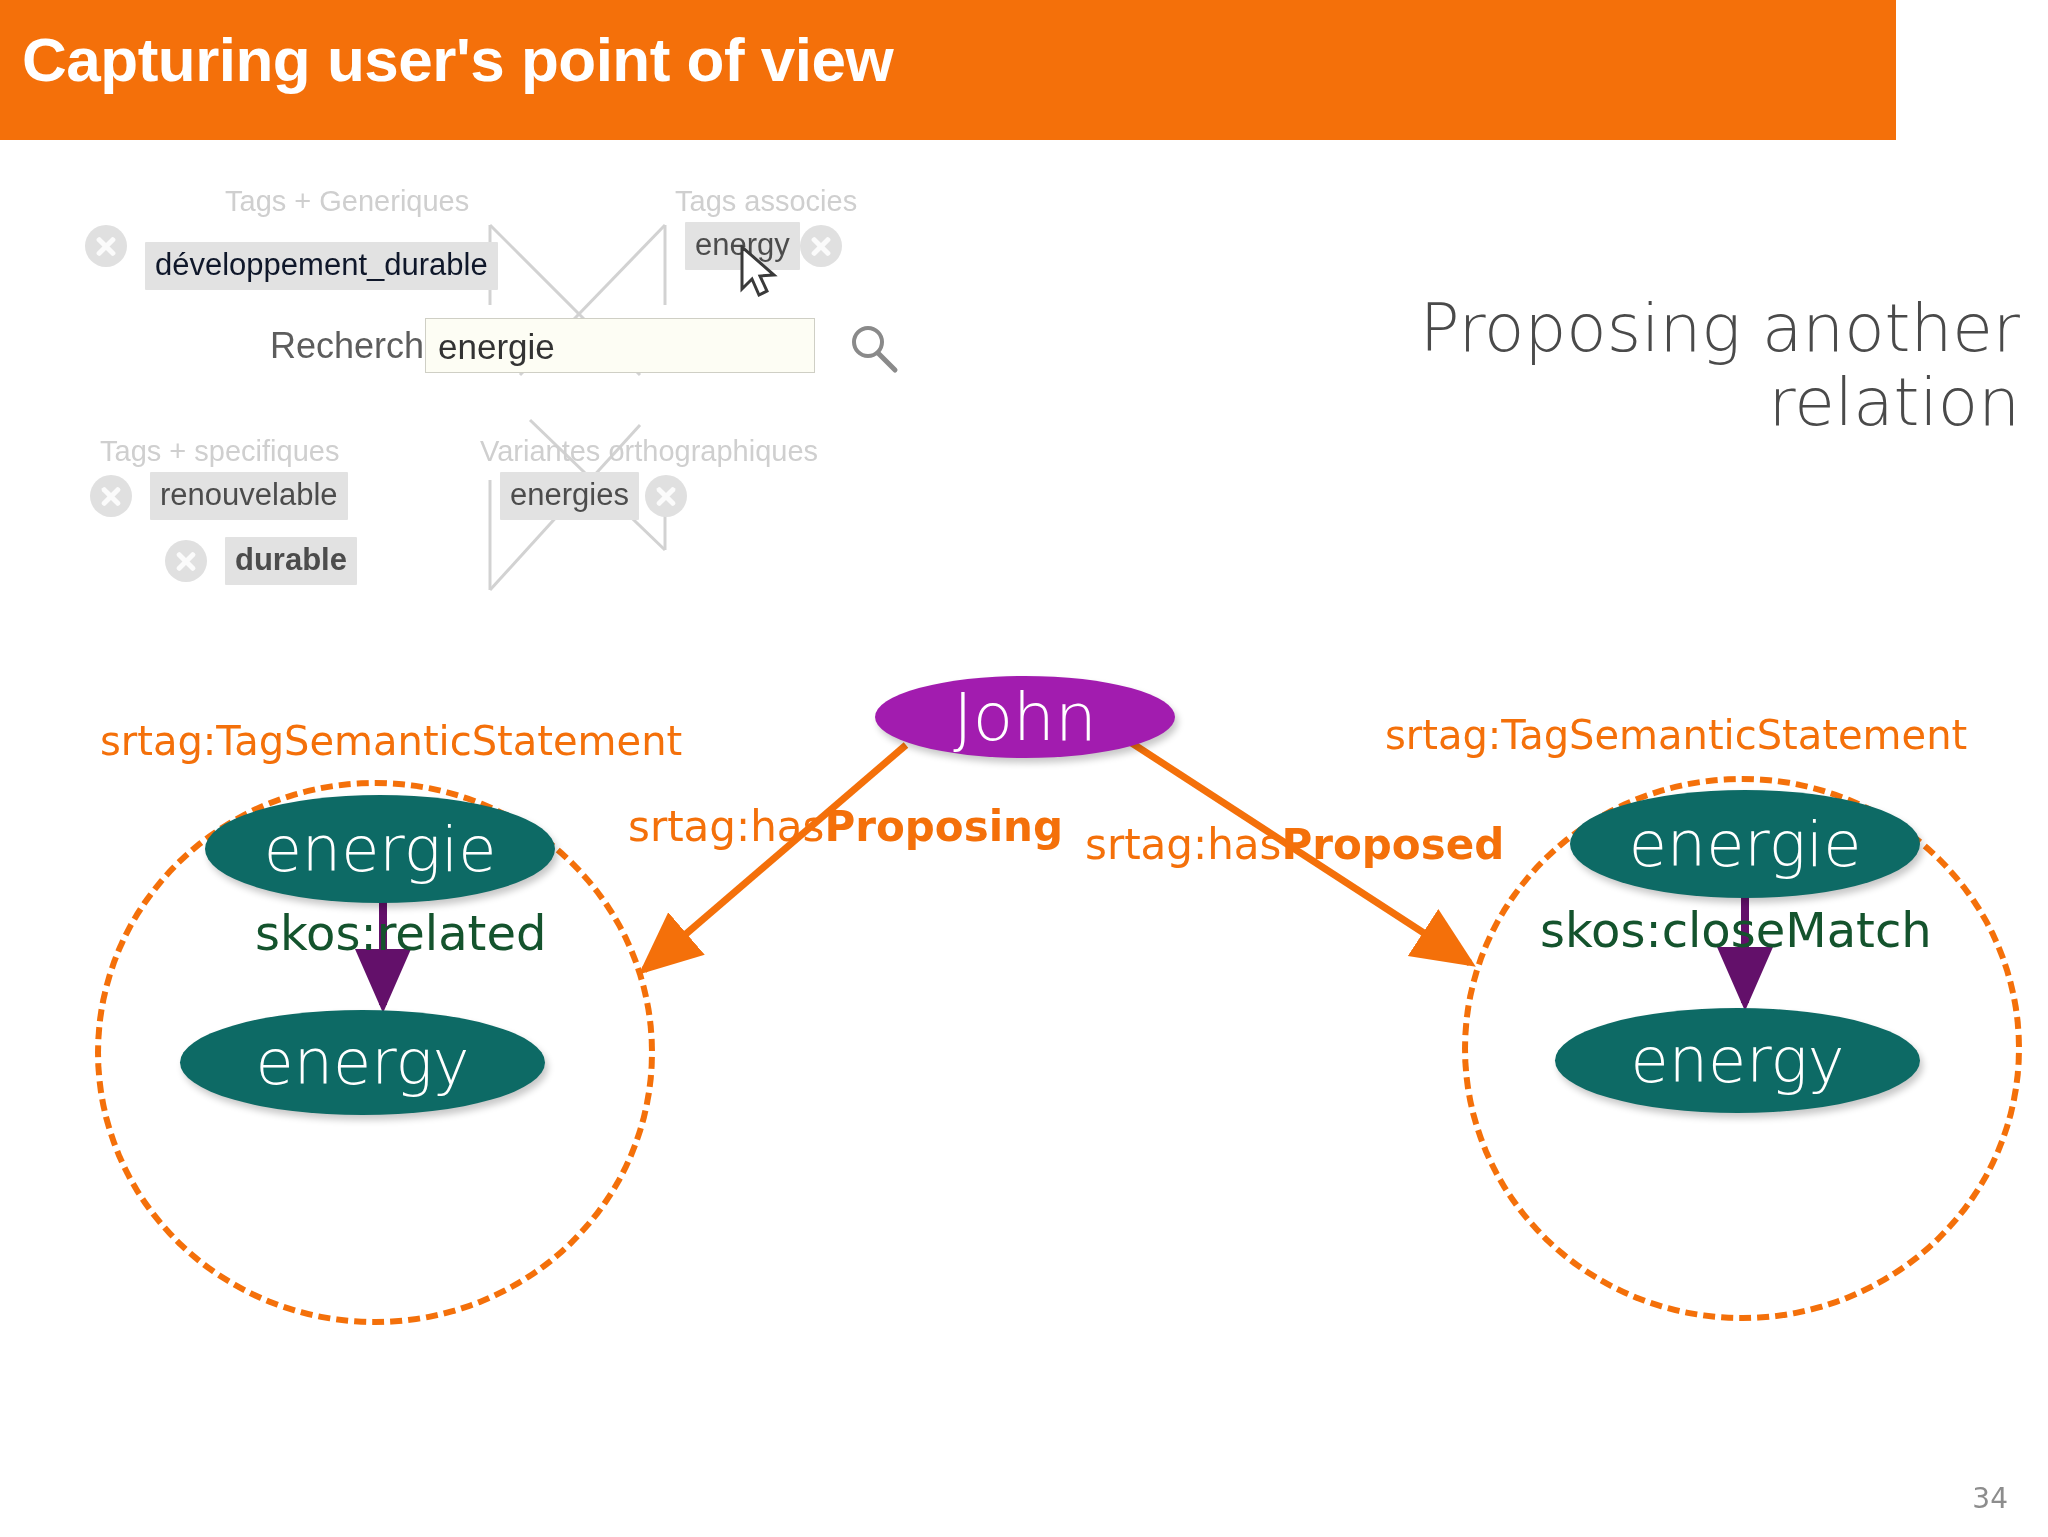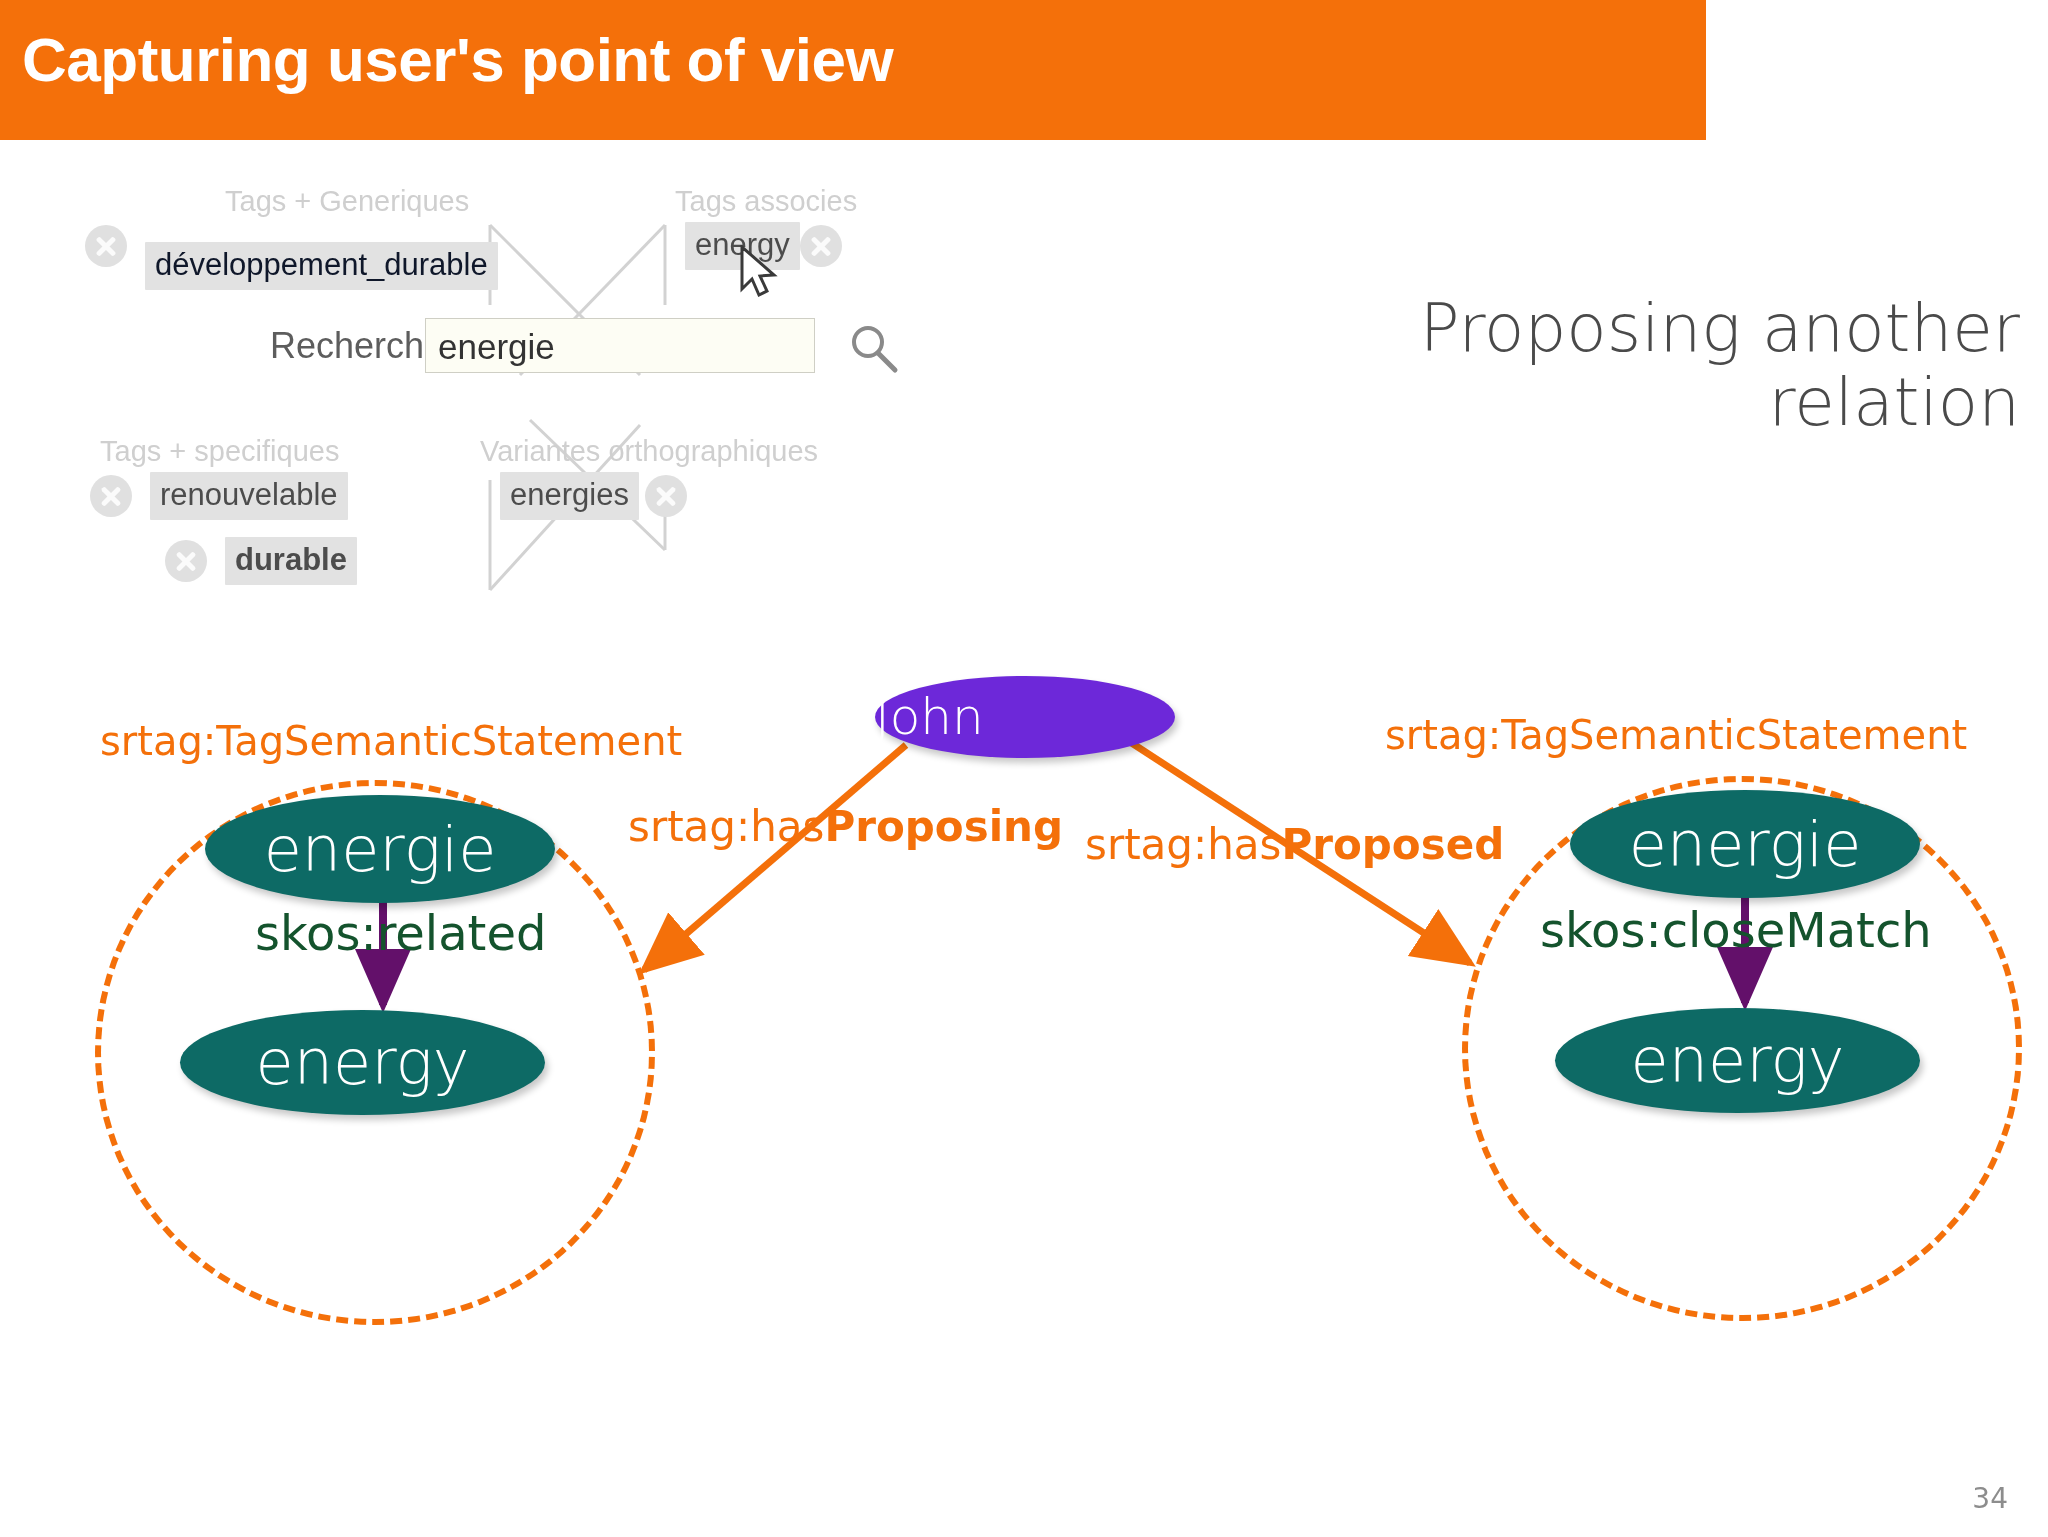--- a/index.html
+++ b/index.html
@@ -20,7 +20,7 @@
   #title-bar {
     position: absolute;
     left: 0; top: 0;
-    width: 1706px;
+    width: 1896px;
     height: 140px;
     background: #F4700A;
   }

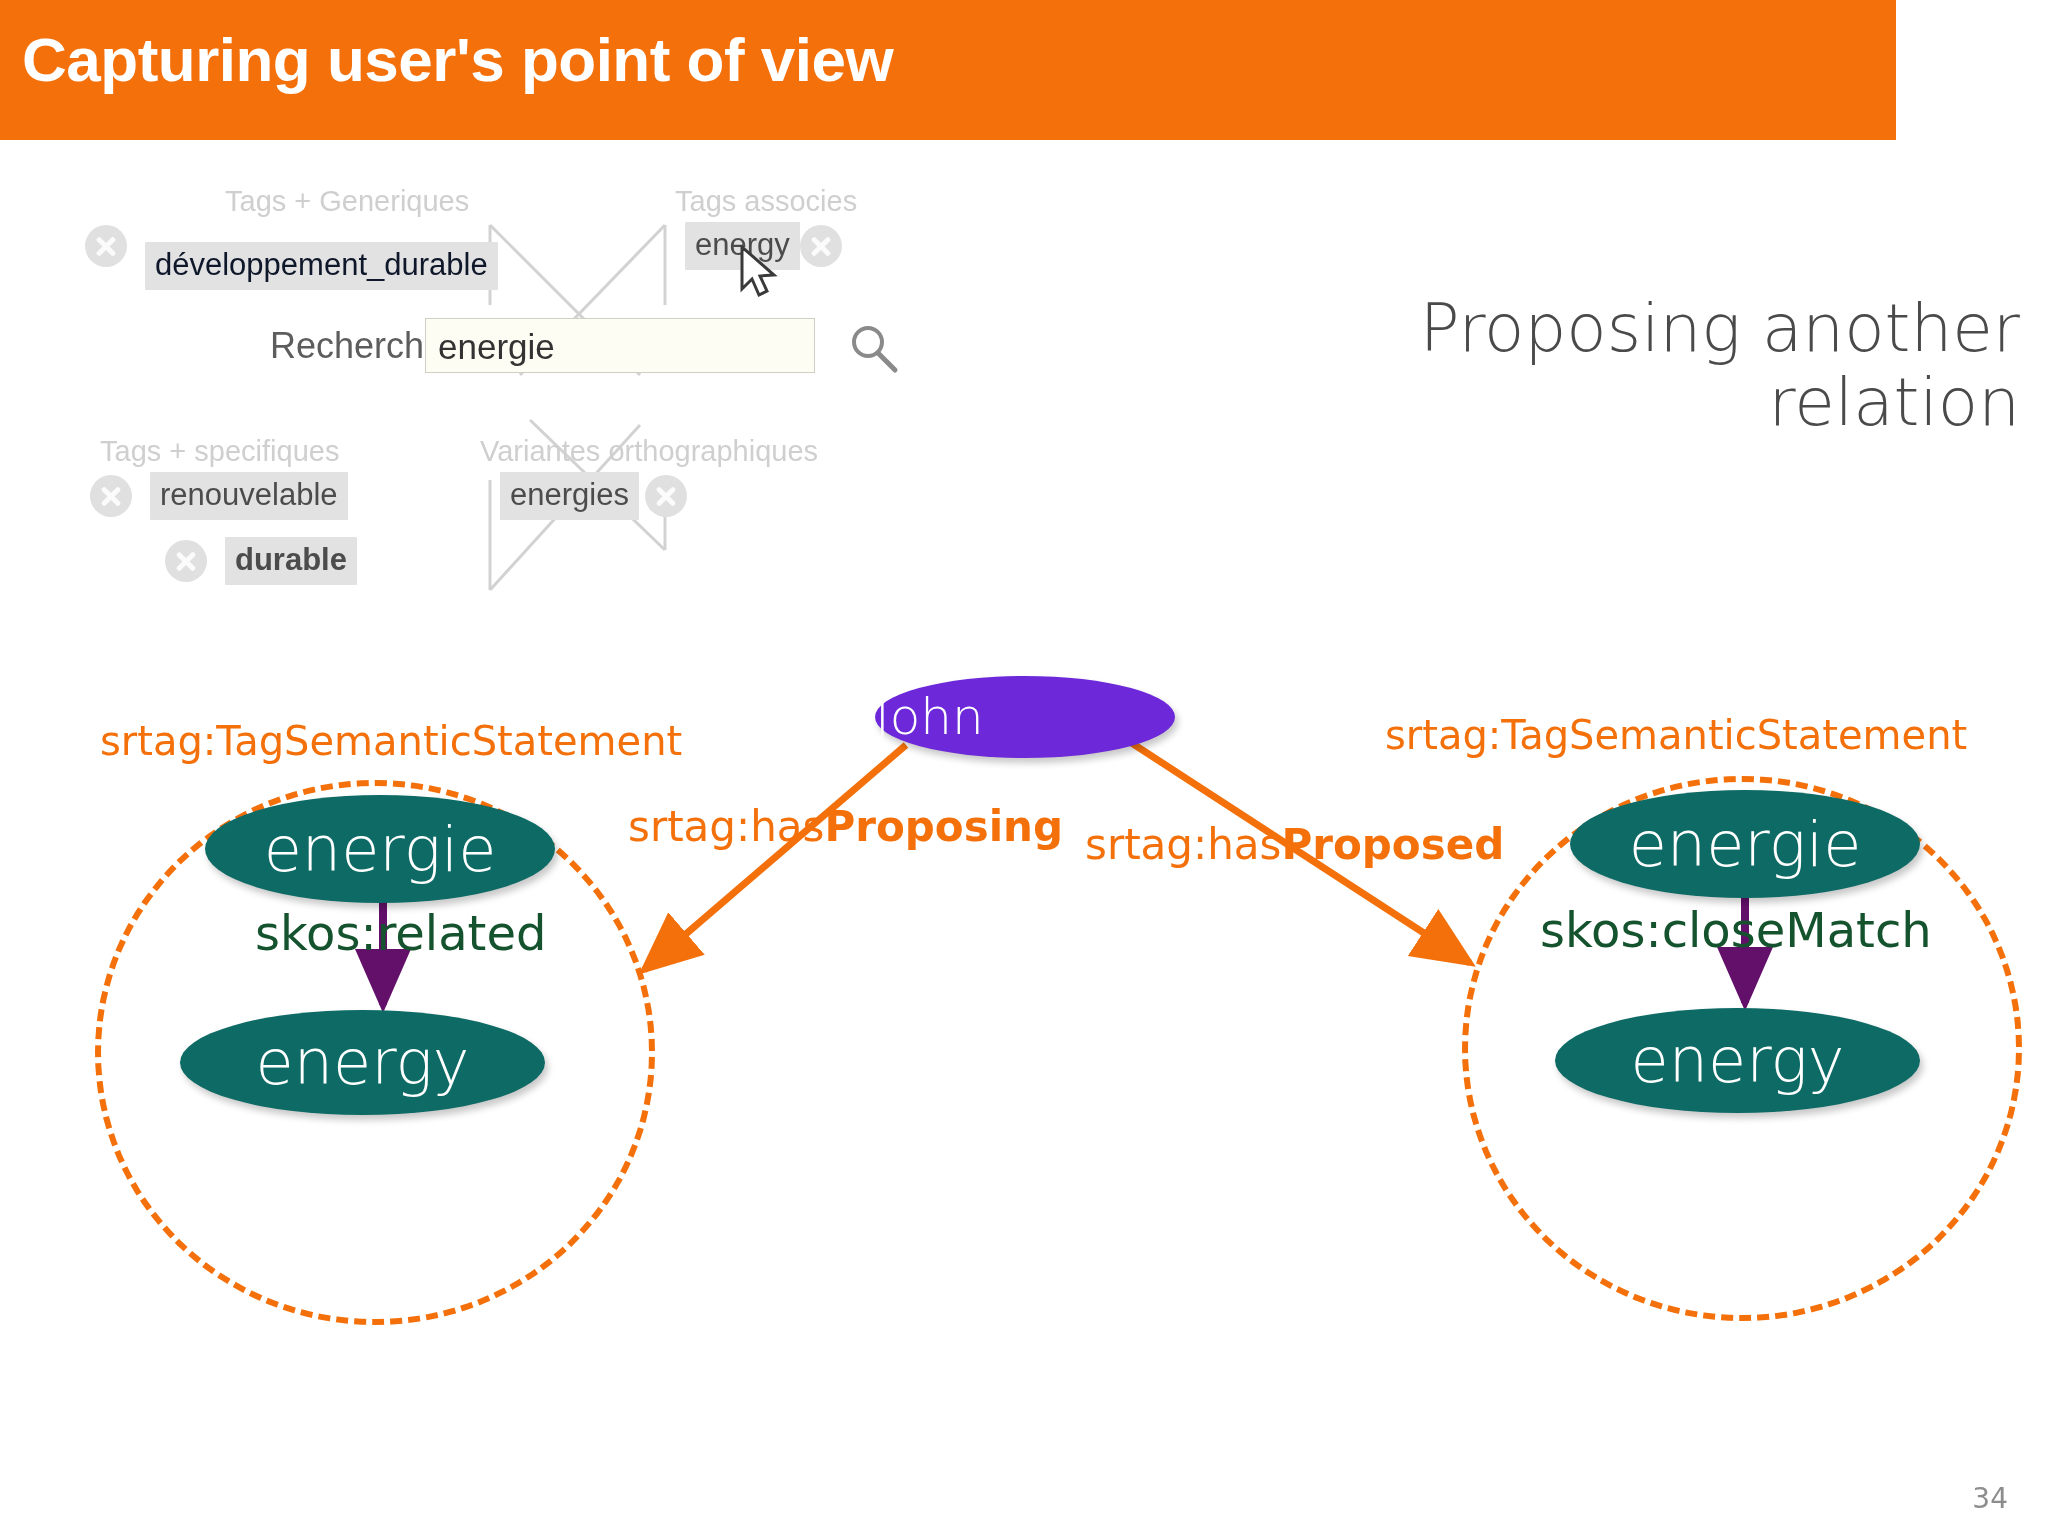--- a/index.html
+++ b/index.html
@@ -151,12 +151,13 @@
   }
   .ellipse-orange {
     position: absolute;
-    background: #6d28d9;
+    background: #a21caf;
     border-radius: 50%;
     color: #ffffff;
     display: flex;
     align-items: center;
-    font-size: 50px;
+    justify-content: center;
+    font-size: 66px;
     font-family: "DejaVu Sans", sans-serif;
     font-weight: 300;
     box-shadow: 3px 5px 7px rgba(0,0,0,0.22);

